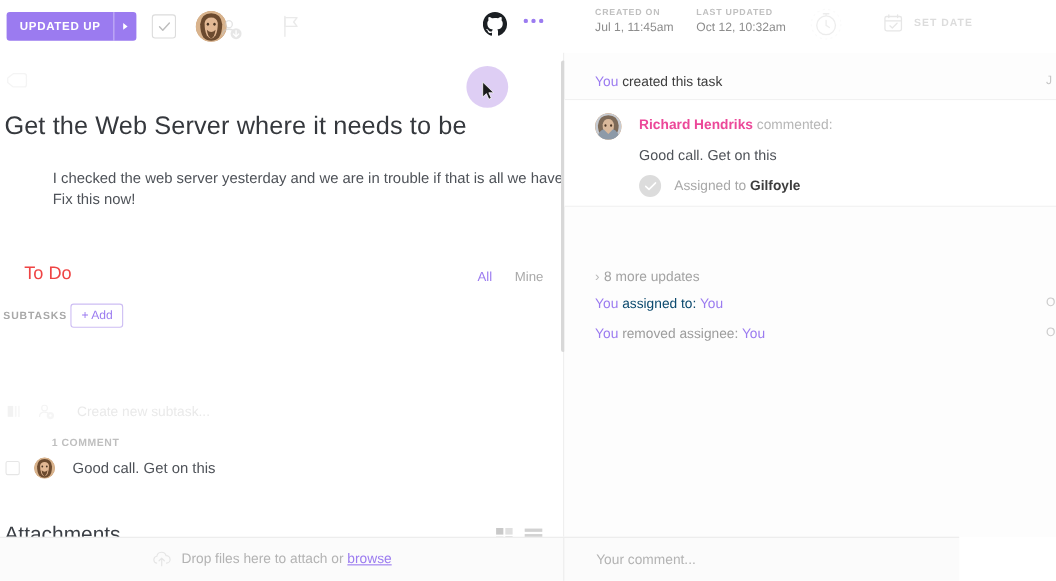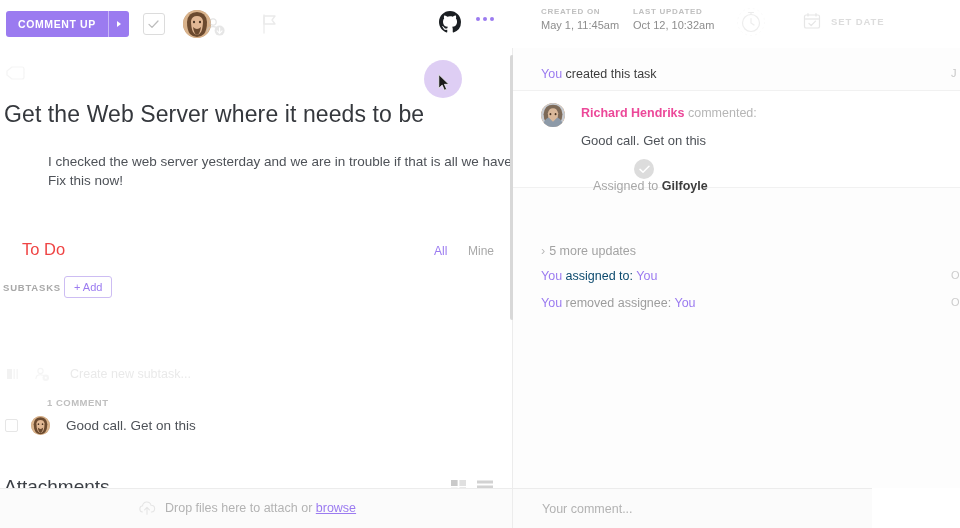--- a/index.html
+++ b/index.html
@@ -484,7 +484,7 @@
   <div class="topbar">
 
     <div class="status-pill">
-      <div class="label">COMMENT UP</div>
+      <div class="label">UPDATED UP</div>
       <div class="divider"></div>
       <div class="caret">
           <i></i>

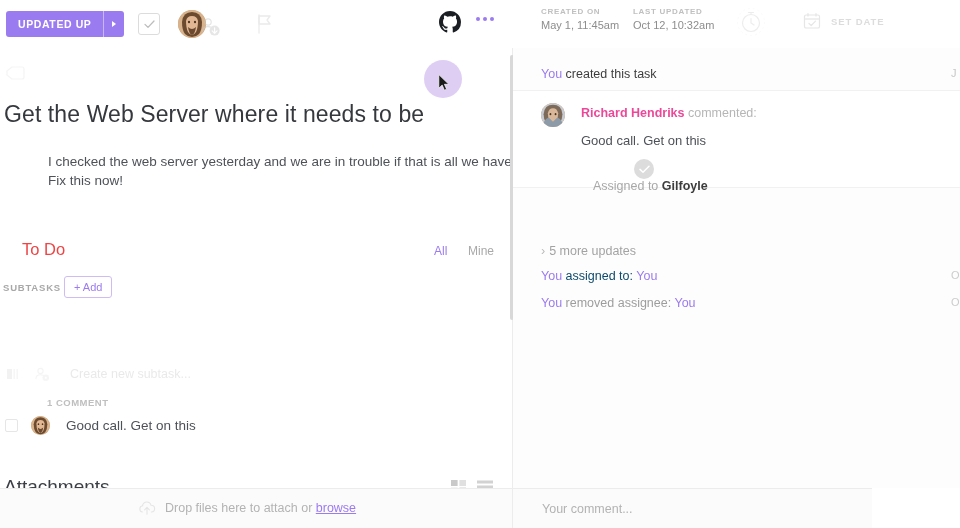--- a/index.html
+++ b/index.html
@@ -538,7 +538,7 @@
 
     <div class="meta-block meta-created">
       <div class="meta-label">CREATED ON</div>
-      <div class="meta-value">May 1, 11:45am</div>
+      <div class="meta-value">Jul 1, 11:45am</div>
     </div>
 
     <div class="meta-block meta-updated">

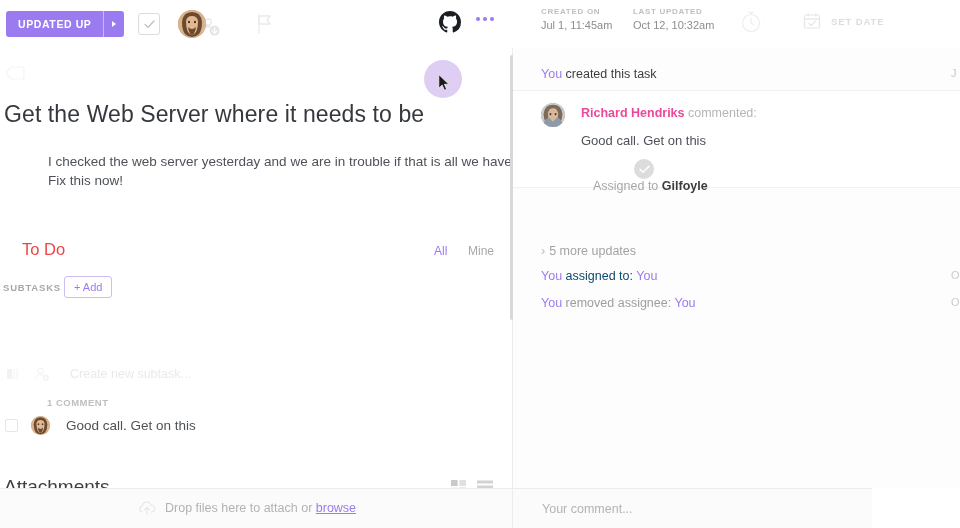--- a/index.html
+++ b/index.html
@@ -381,7 +381,6 @@
     left: 68px; top: 68px;
     display: flex;
     align-items: center;
-    flex-direction: column;
   }
   .cc-assign .chk {
     width: 20px; height: 20px;

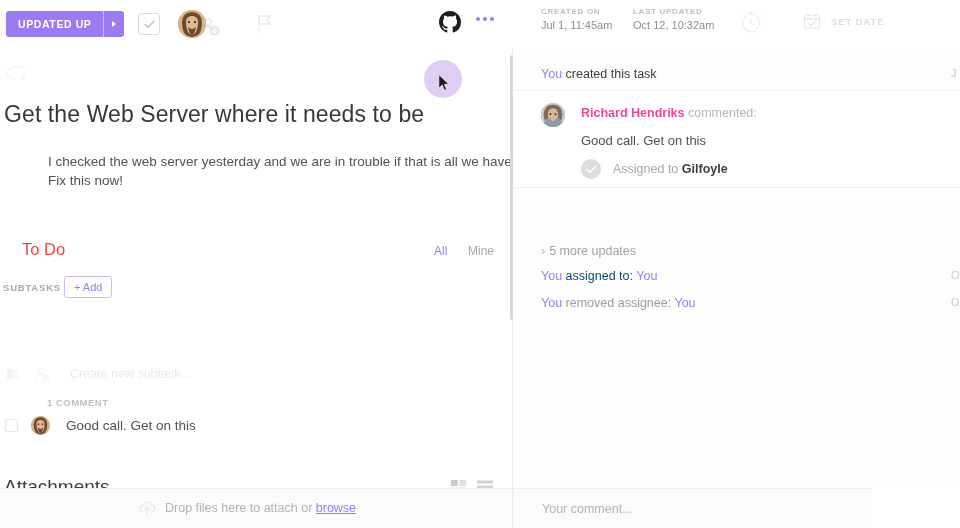--- a/index.html
+++ b/index.html
@@ -684,7 +684,7 @@
     </div>
 
     <div class="more-updates">
-      <span class="chev">›</span><span>5 more updates</span>
+      <span class="chev">›</span><span>8 more updates</span>
     </div>
 
     <div class="act-line act-assigned">

